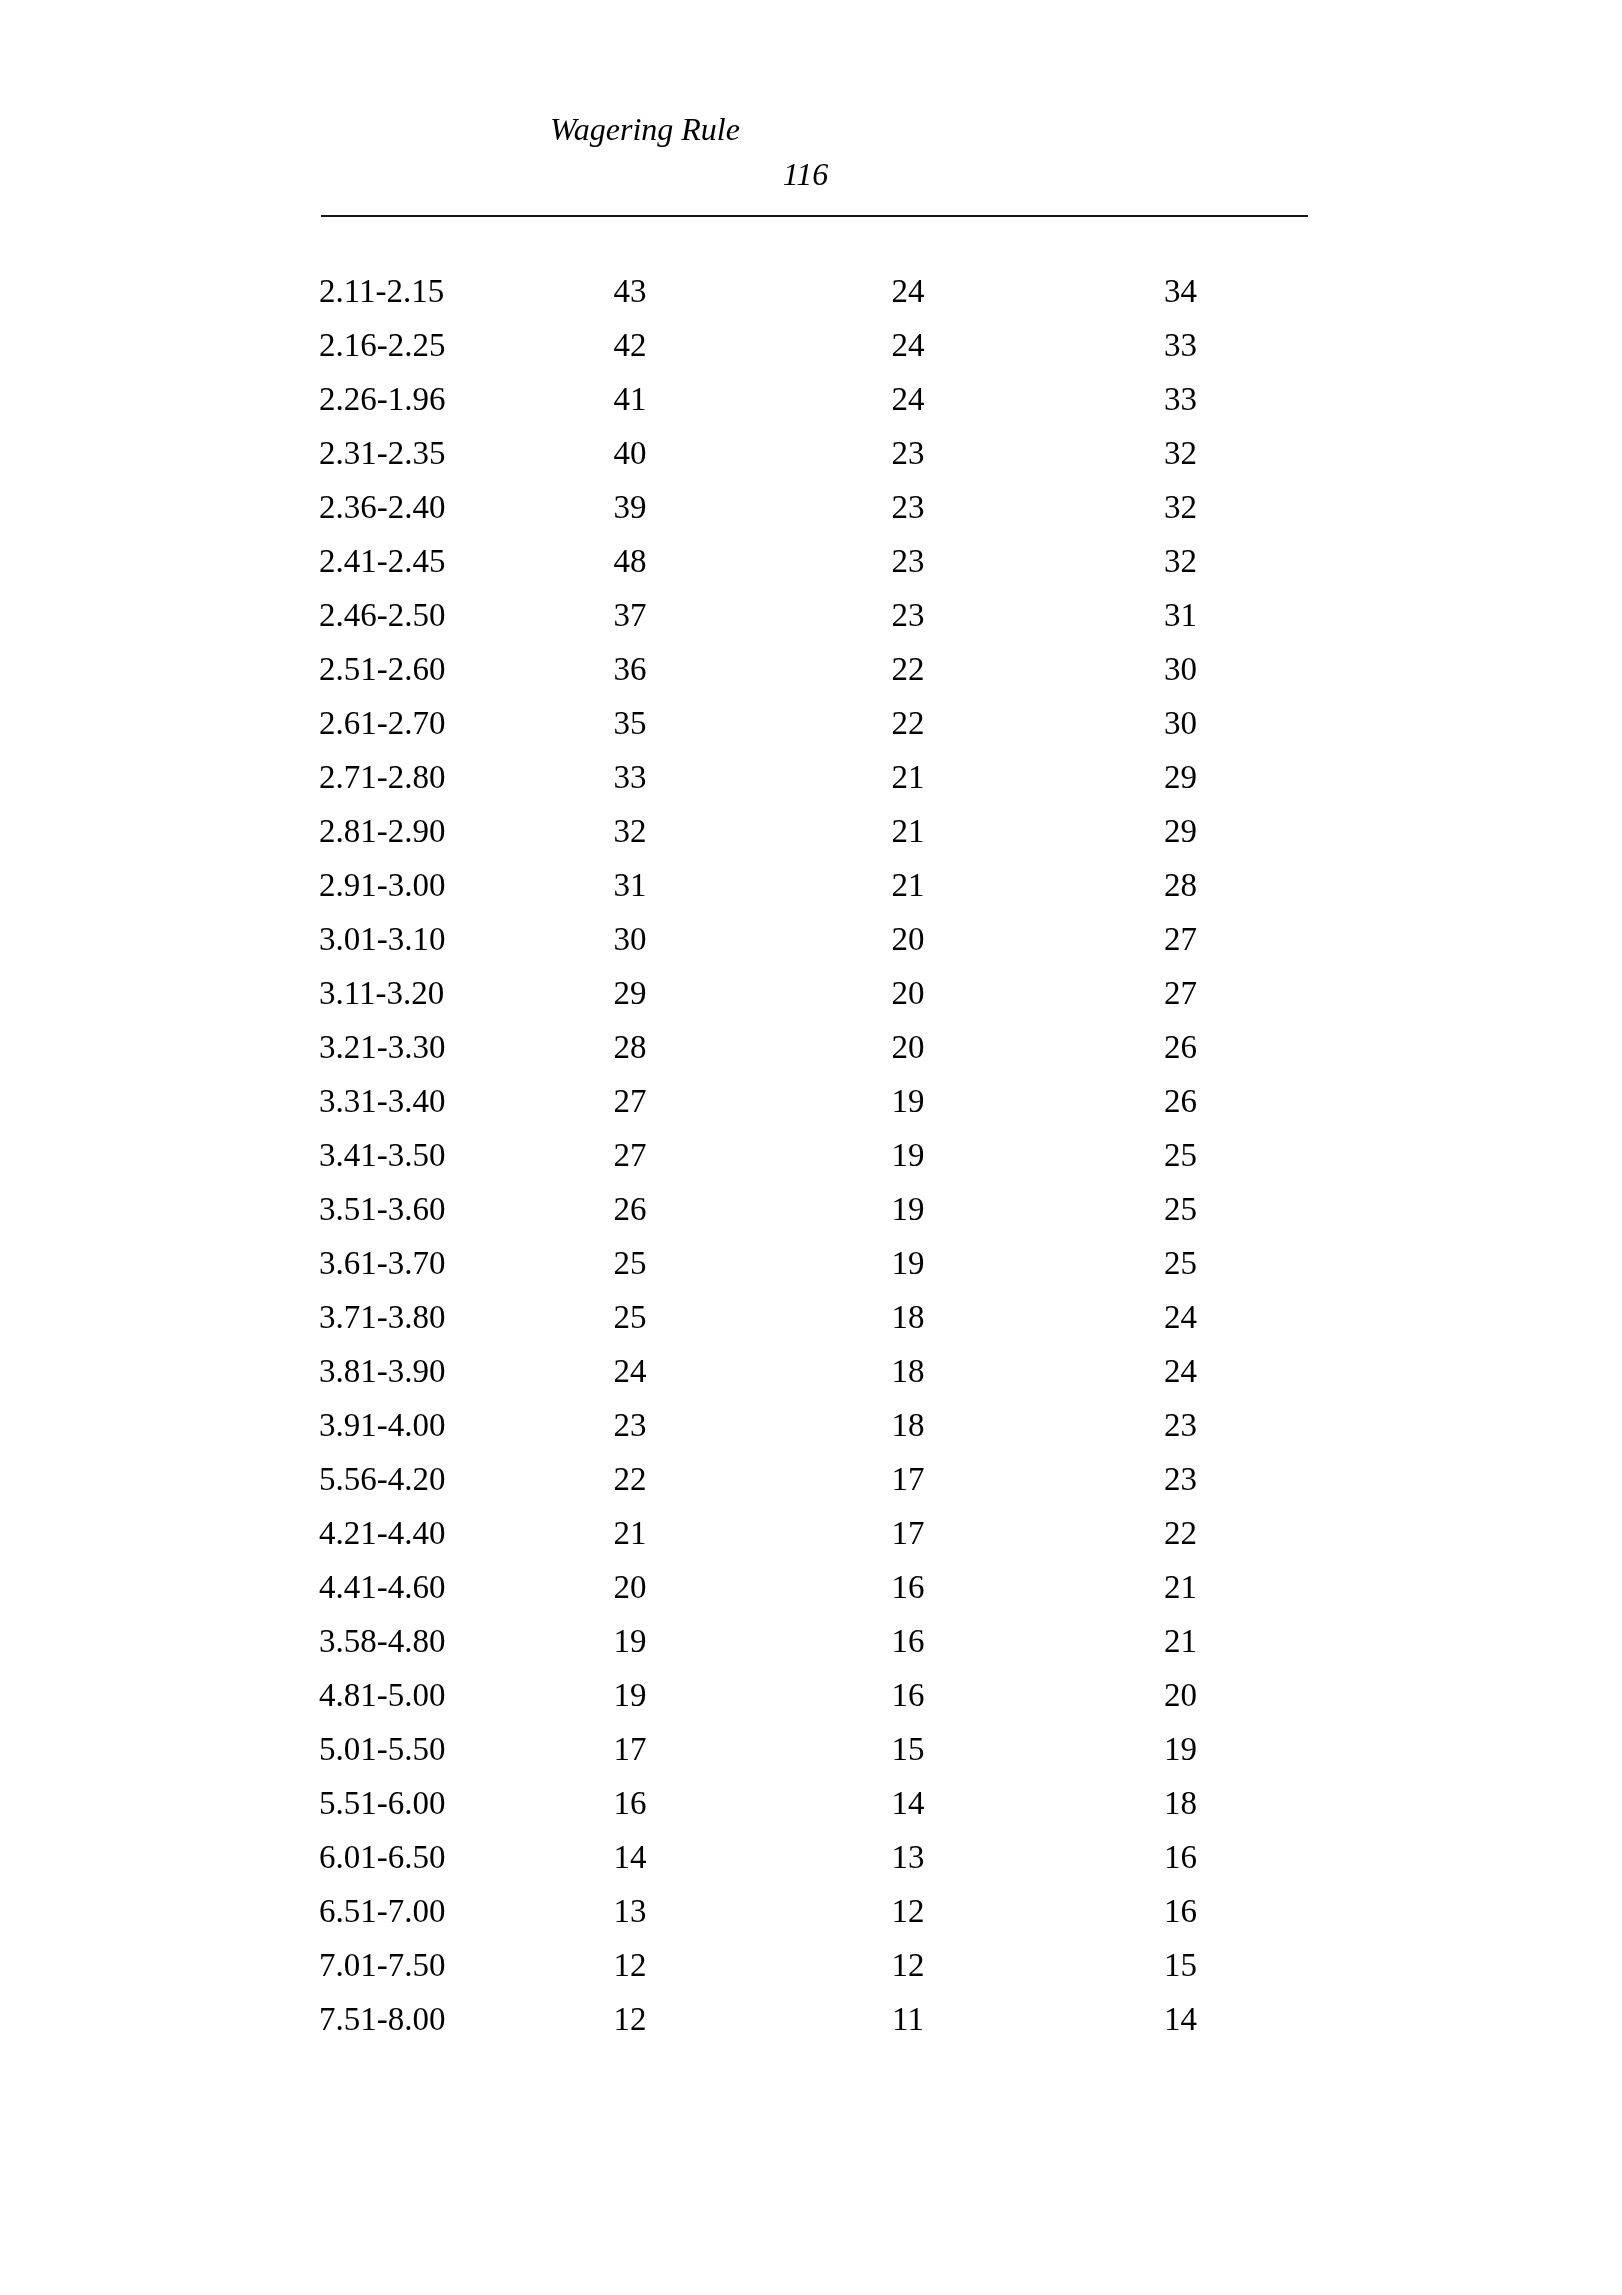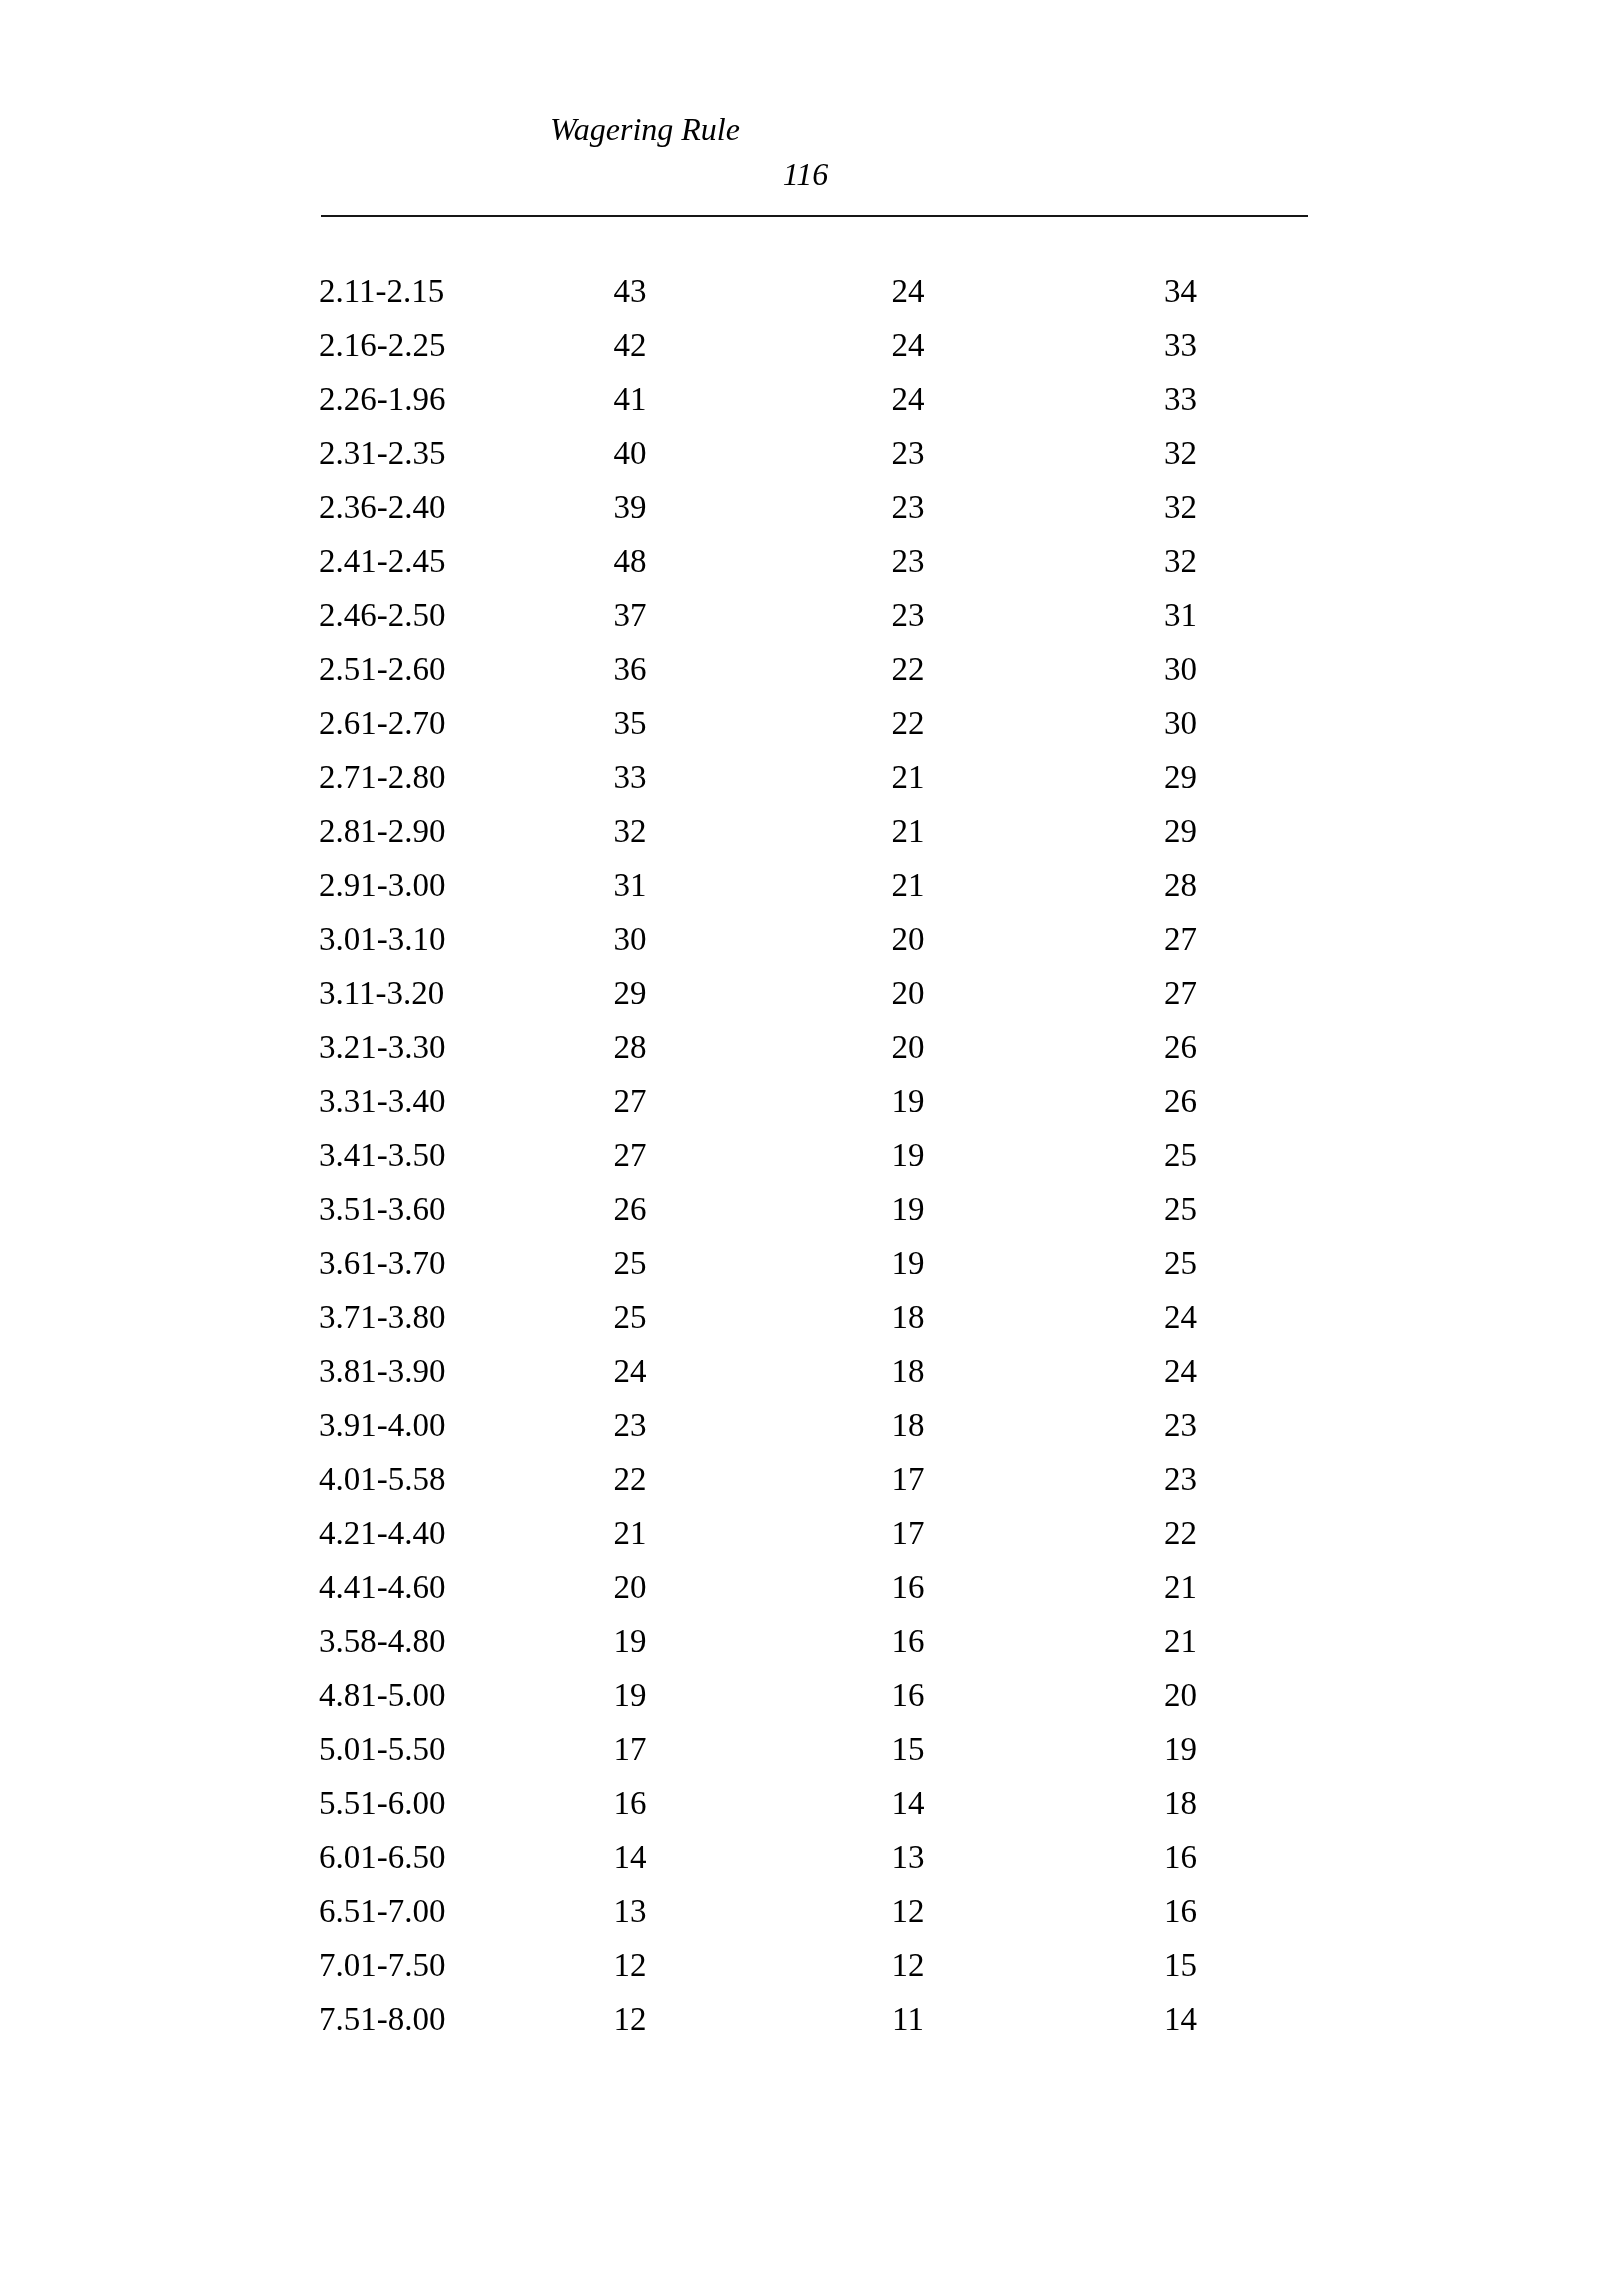--- a/index.html
+++ b/index.html
@@ -207,7 +207,7 @@
       <div class="cell num">23</div>
     </div>
     <div class="row">
-      <div class="cell range">4.01-5.58</div>
+      <div class="cell range">5.56-4.20</div>
       <div class="cell num">22</div>
       <div class="cell num">17</div>
       <div class="cell num">23</div>

